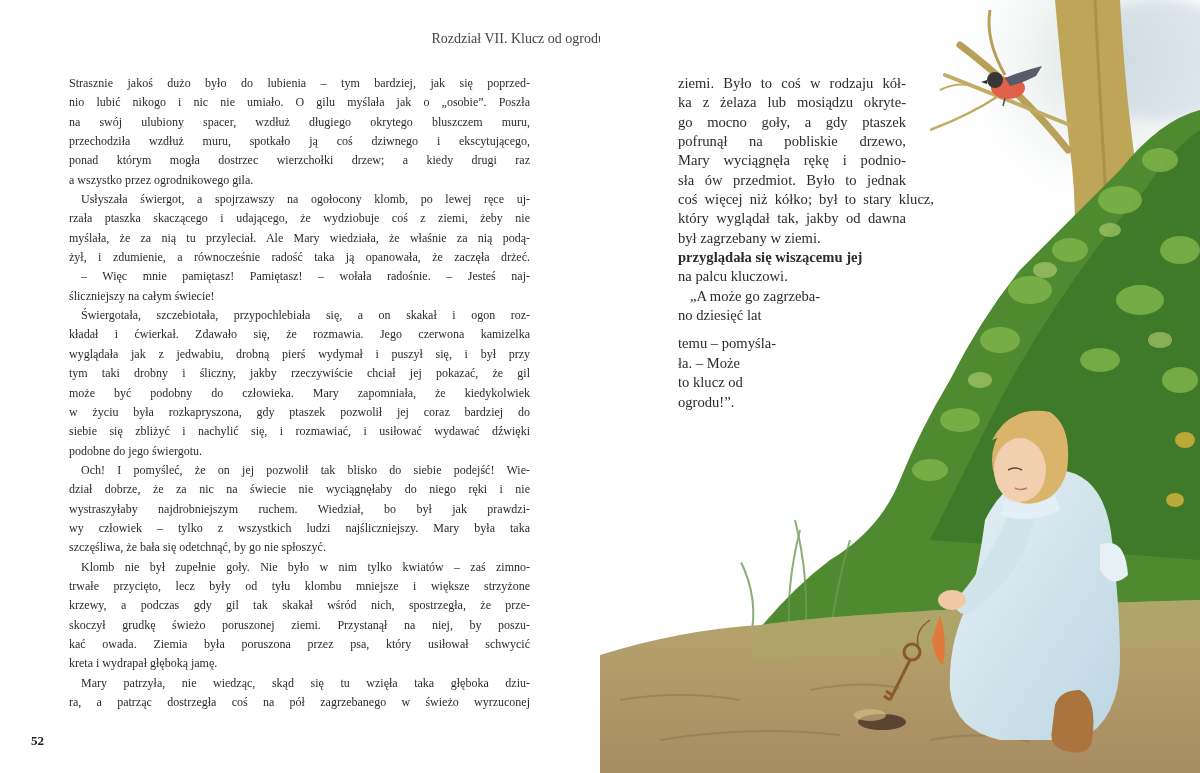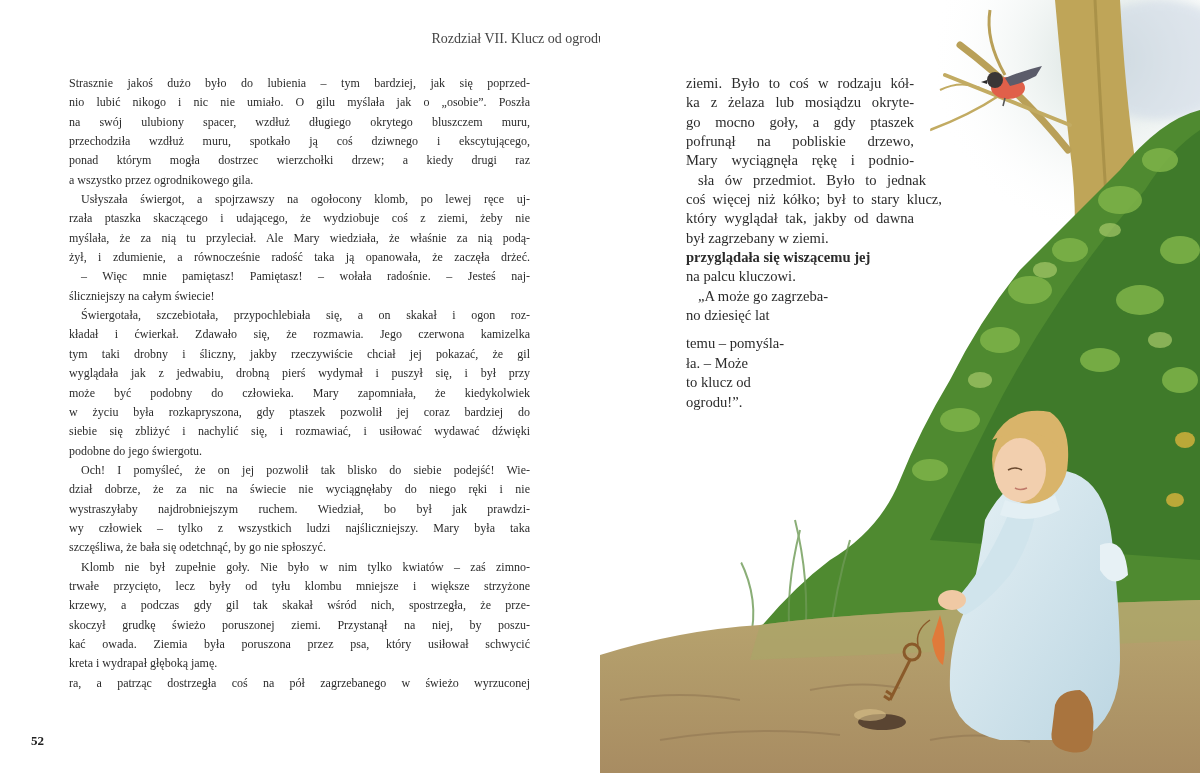--- a/index.html
+++ b/index.html
@@ -33,7 +33,7 @@
   .body-left .line.indent, .body-right .line.indent { padding-left: 12px; }
 
   .body-right {
-    position: absolute; left: 86px; top: 74px;
+    position: absolute; left: 78px; top: 74px;
     font-size: 14.6px; line-height: 19.35px; z-index: 3;
   }
 

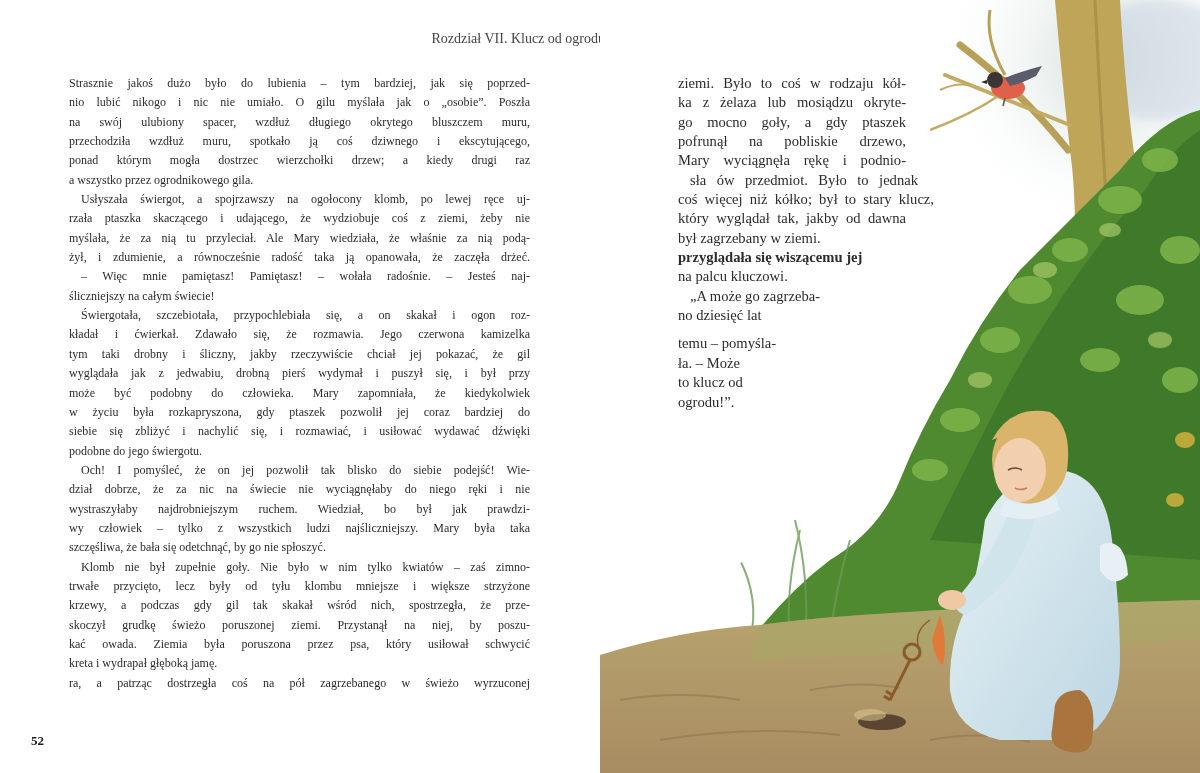--- a/index.html
+++ b/index.html
@@ -210,7 +210,7 @@
         <span class="line" style="width: 228px;">go mocno goły, a gdy ptaszek</span>
         <span class="line" style="width: 228px;">pofrunął na pobliskie drzewo,</span>
         <span class="line" style="width: 228px;">Mary wyciągnęła rękę i podnio-</span>
-        <span class="line" style="width: 228px; margin-left: 12px;">sła ów przedmiot. Było to jednak</span>
+        <span class="line" style="width: 228px;">sła ów przedmiot. Było to jednak</span>
         <span class="line" style="width: 256px;">coś więcej niż kółko; był to stary klucz,</span>
         <span class="line" style="width: 228px;">który wyglądał tak, jakby od dawna</span>
         <span class="line last" style="width: 228px;">był zagrzebany w ziemi.</span>

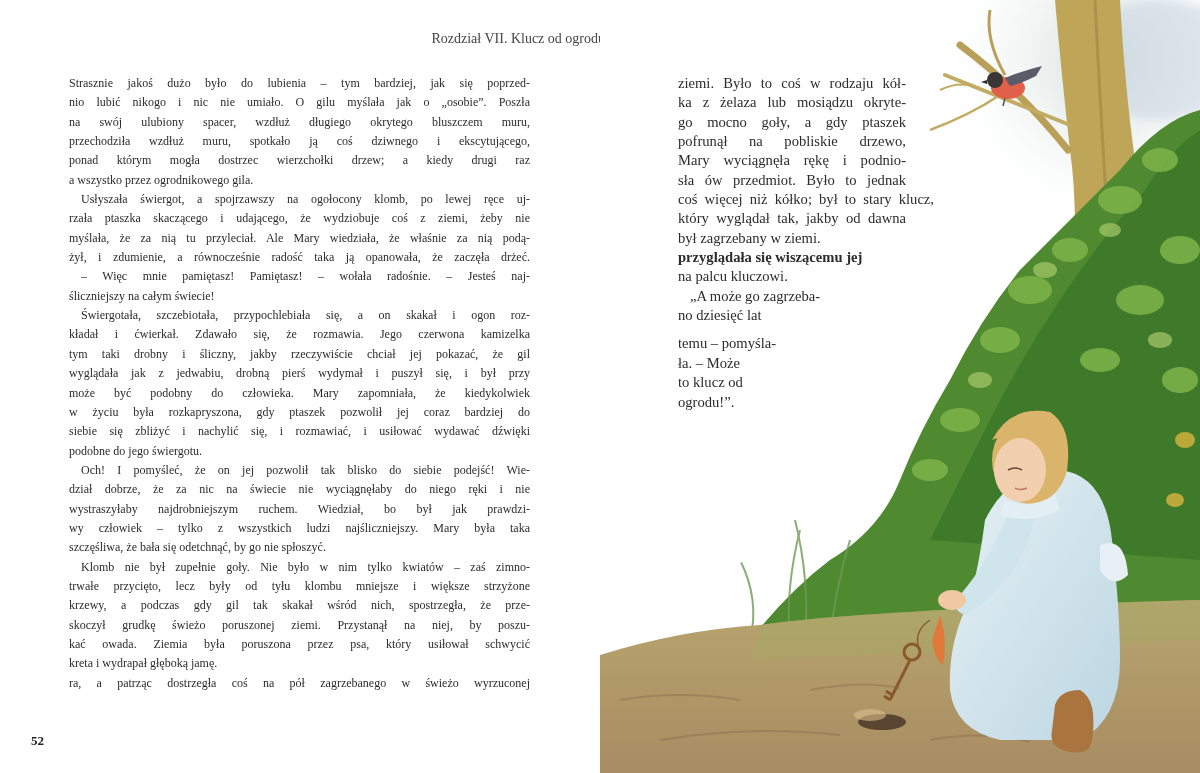--- a/index.html
+++ b/index.html
@@ -63,8 +63,8 @@
         <span class="line last" style="width: 461px;">śliczniejszy na całym świecie!</span>
         <span class="line indent" style="width: 449px;">Świergotała, szczebiotała, przypochlebiała się, a on skakał i ogon roz-</span>
         <span class="line" style="width: 461px;">kładał i ćwierkał. Zdawało się, że rozmawia. Jego czerwona kamizelka</span>
+        <span class="line" style="width: 461px;">wyglądała jak z jedwabiu, drobną pierś wydymał i puszył się, i był przy</span>
         <span class="line" style="width: 461px;">tym taki drobny i śliczny, jakby rzeczywiście chciał jej pokazać, że gil</span>
-        <span class="line" style="width: 461px;">wyglądała jak z jedwabiu, drobną pierś wydymał i puszył się, i był przy</span>
         <span class="line" style="width: 461px;">może być podobny do człowieka. Mary zapomniała, że kiedykolwiek</span>
         <span class="line" style="width: 461px;">w życiu była rozkapryszona, gdy ptaszek pozwolił jej coraz bardziej do</span>
         <span class="line" style="width: 461px;">siebie się zbliżyć i nachylić się, i rozmawiać, i usiłować wydawać dźwięki</span>

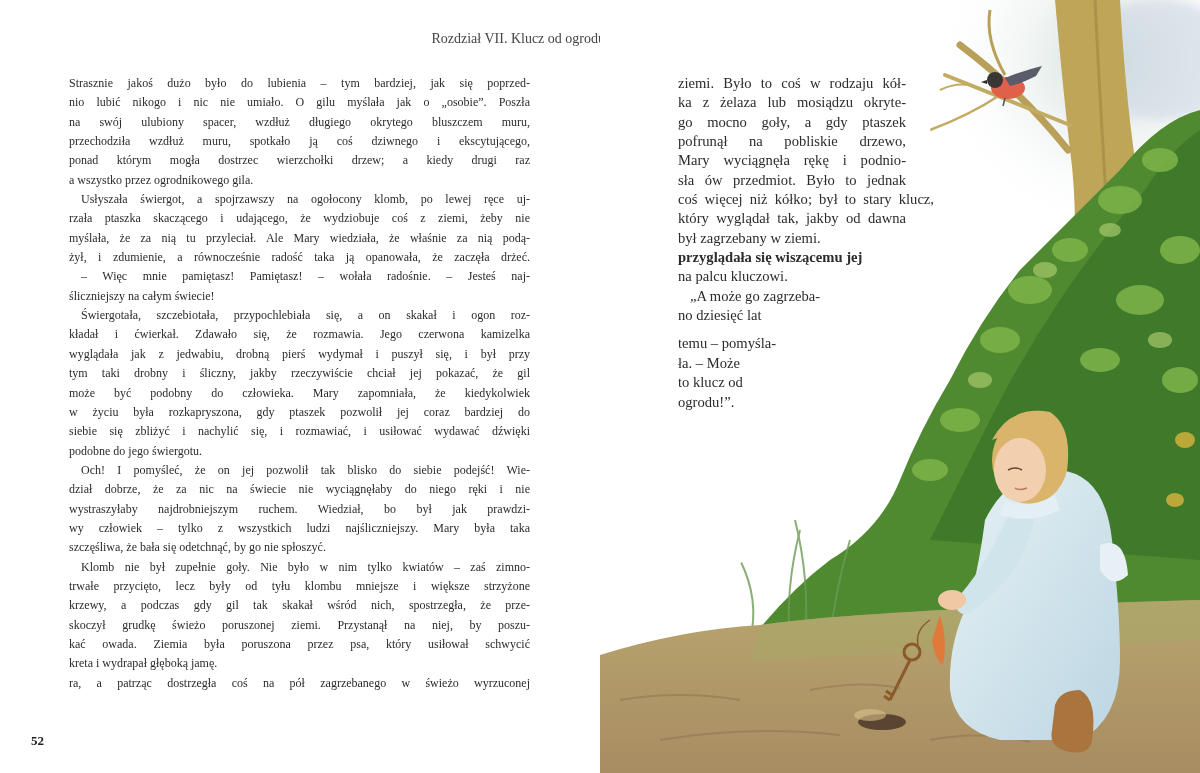--- a/index.html
+++ b/index.html
@@ -80,6 +80,7 @@
         <span class="line" style="width: 461px;">skoczył grudkę świeżo poruszonej ziemi. Przystanął na niej, by poszu-</span>
         <span class="line" style="width: 461px;">kać owada. Ziemia była poruszona przez psa, który usiłował schwycić</span>
         <span class="line last" style="width: 461px;">kreta i wydrapał głęboką jamę.</span>
+        <span class="line indent" style="width: 449px;">Mary patrzyła, nie wiedząc, skąd się tu wzięła taka głęboka dziu-</span>
         <span class="line" style="width: 461px;">ra, a patrząc dostrzegła coś na pół zagrzebanego w świeżo wyrzuconej</span>
       </div>
     <div class="page-number">52</div>

